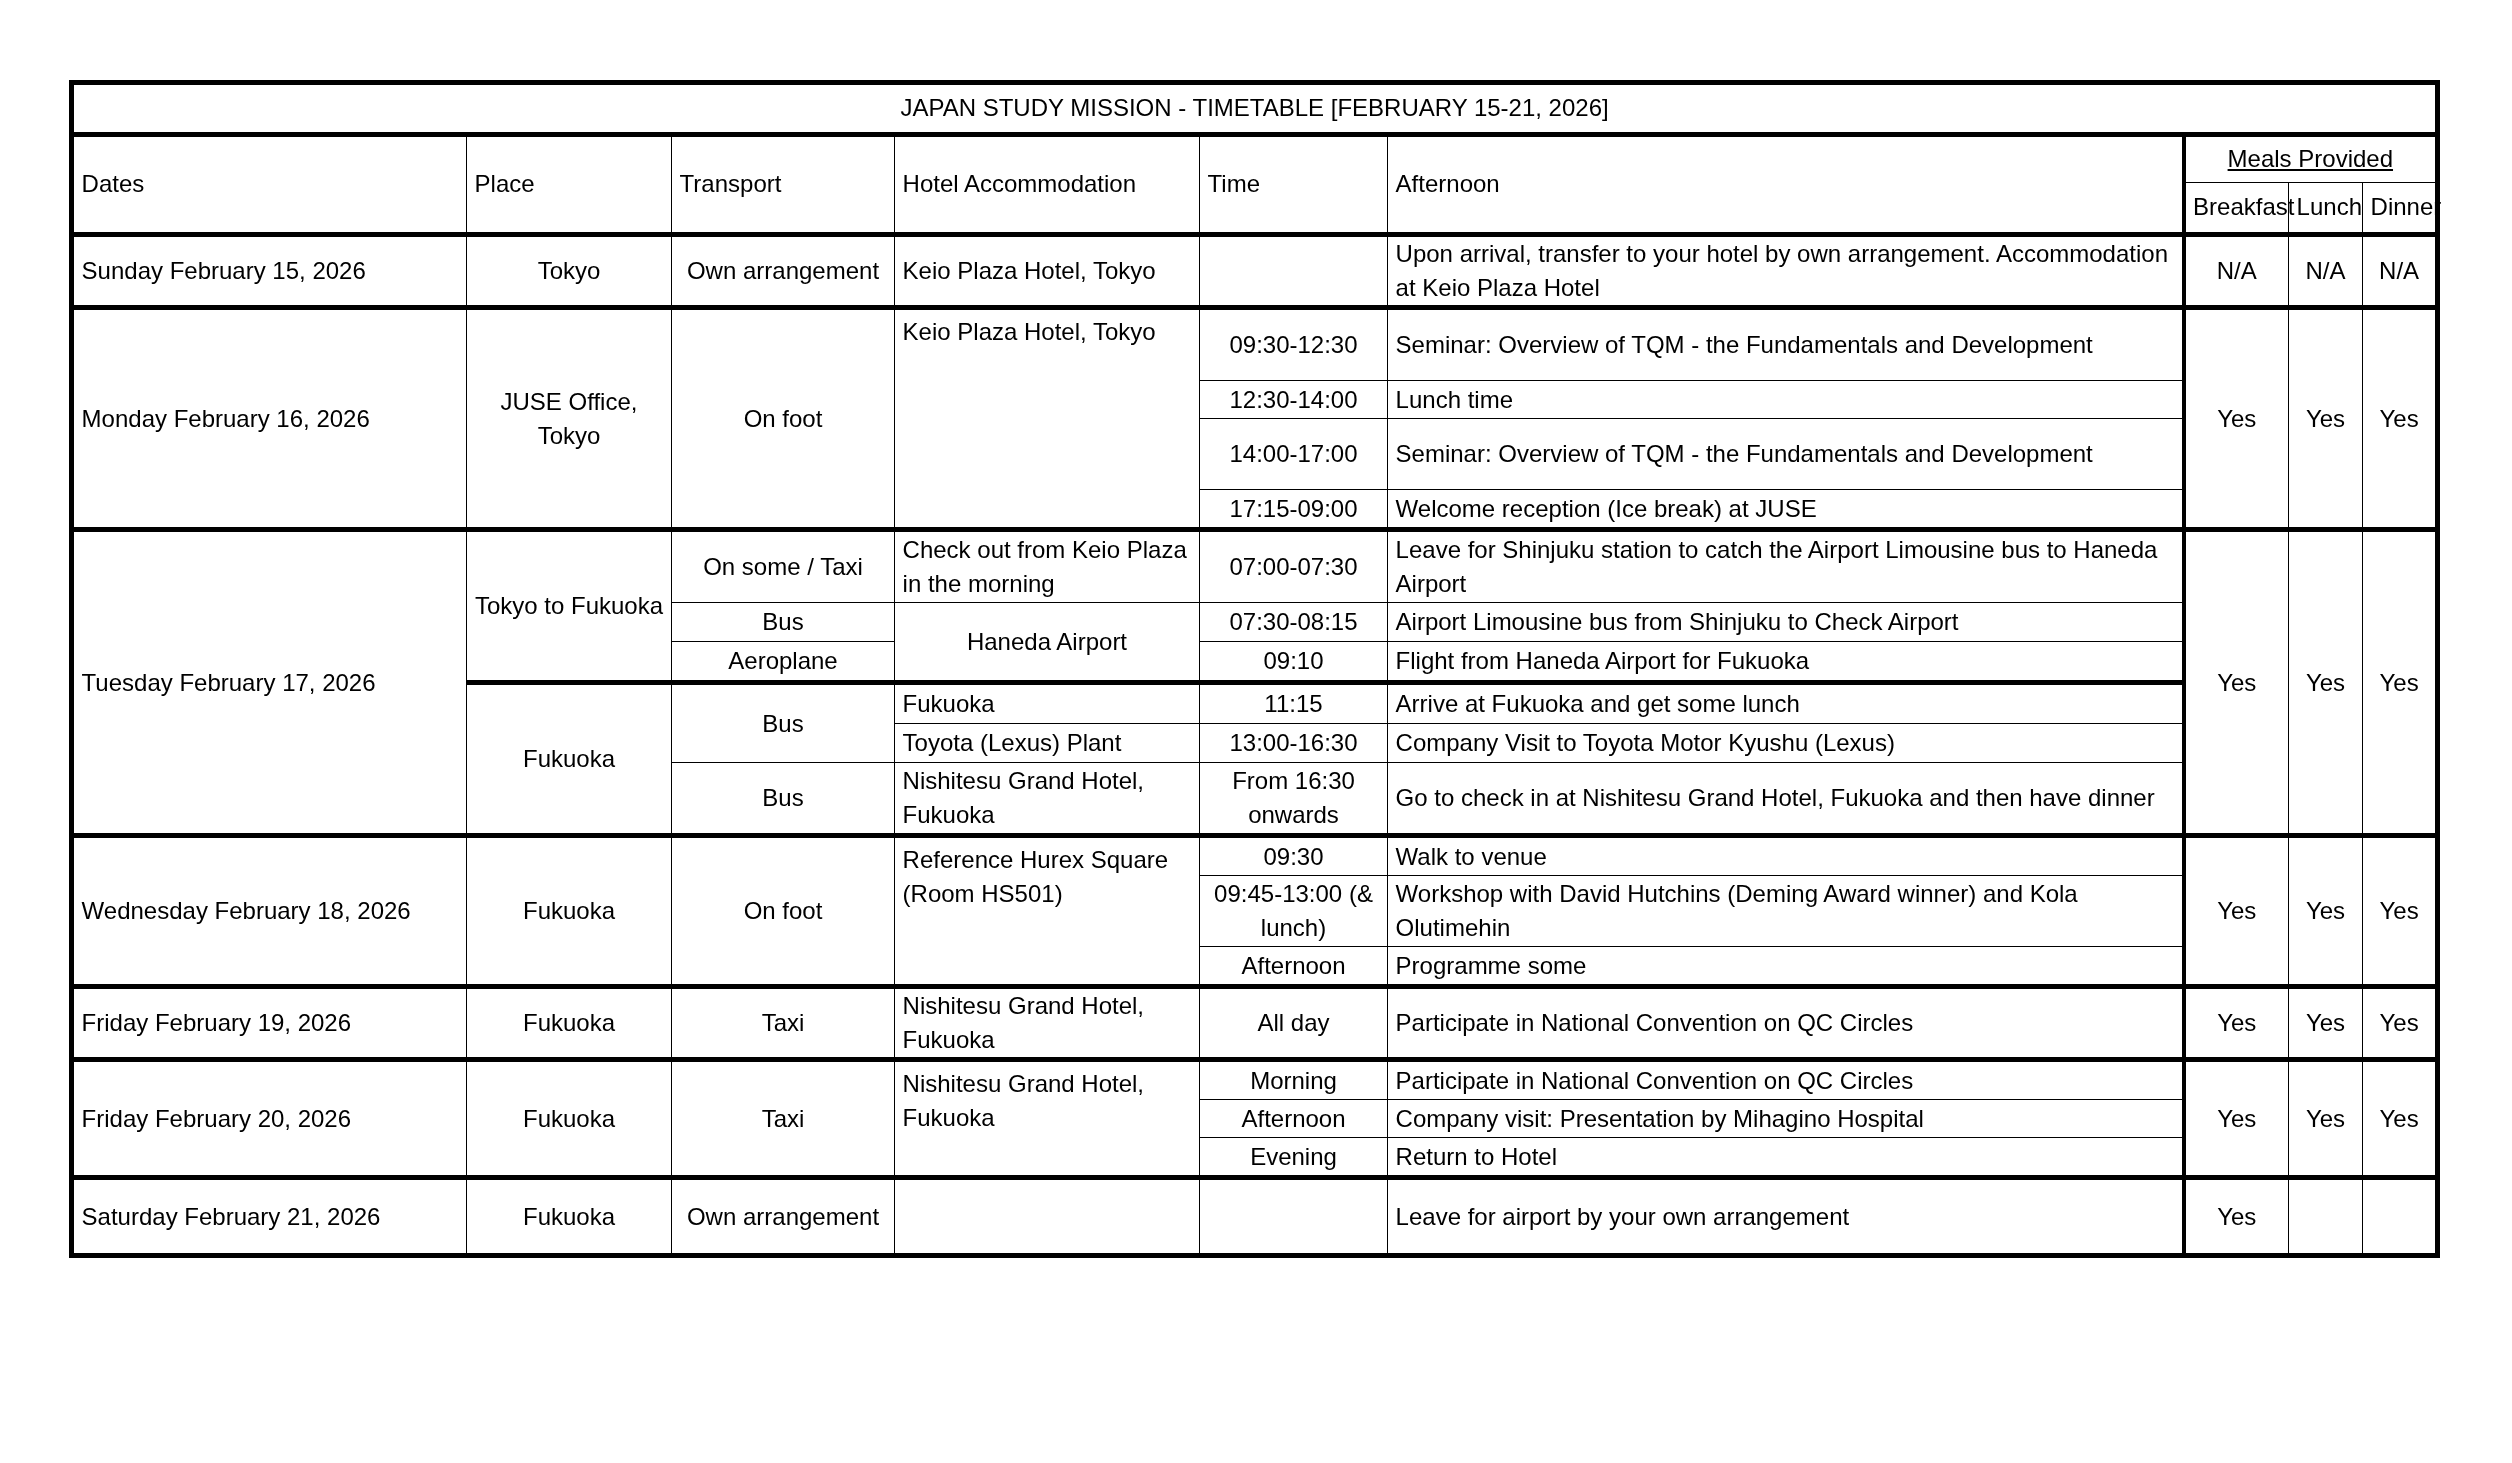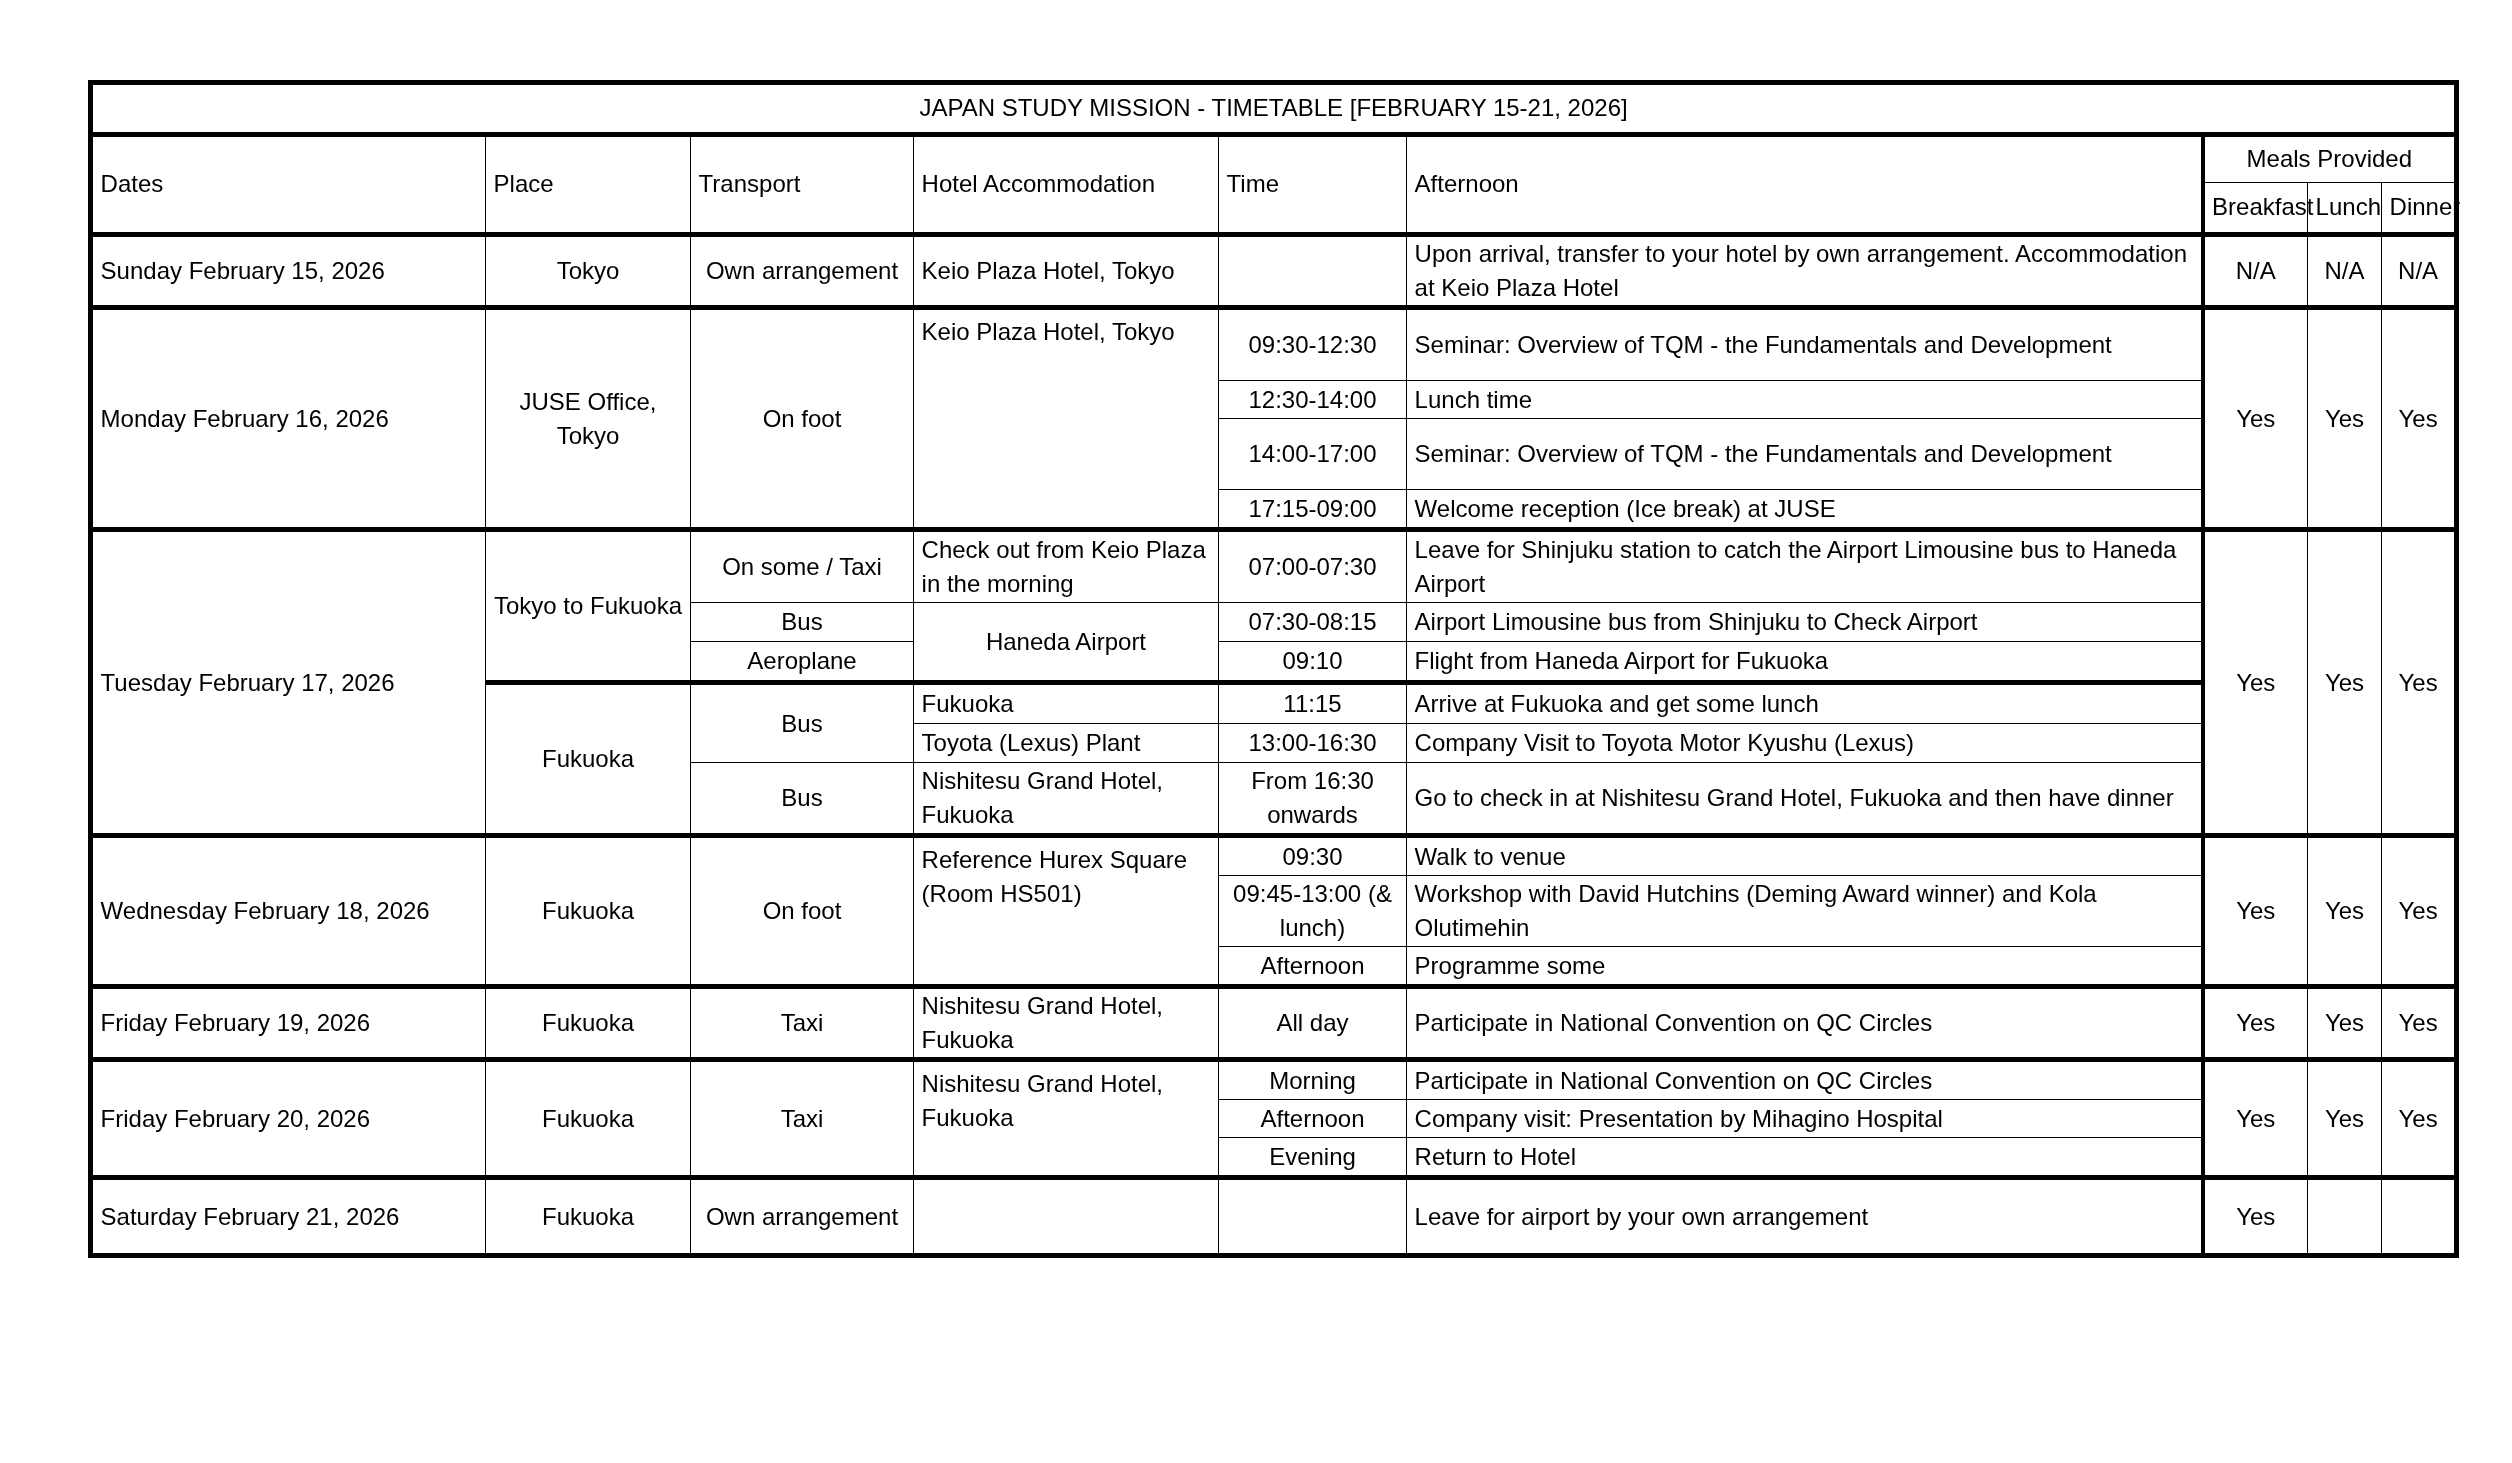--- a/index.html
+++ b/index.html
@@ -17,7 +17,7 @@
 
   #sheet {
     position: absolute;
-    left: 88px;
+    left: 69px;
     top: 80px;
     width: 1875px;
   }

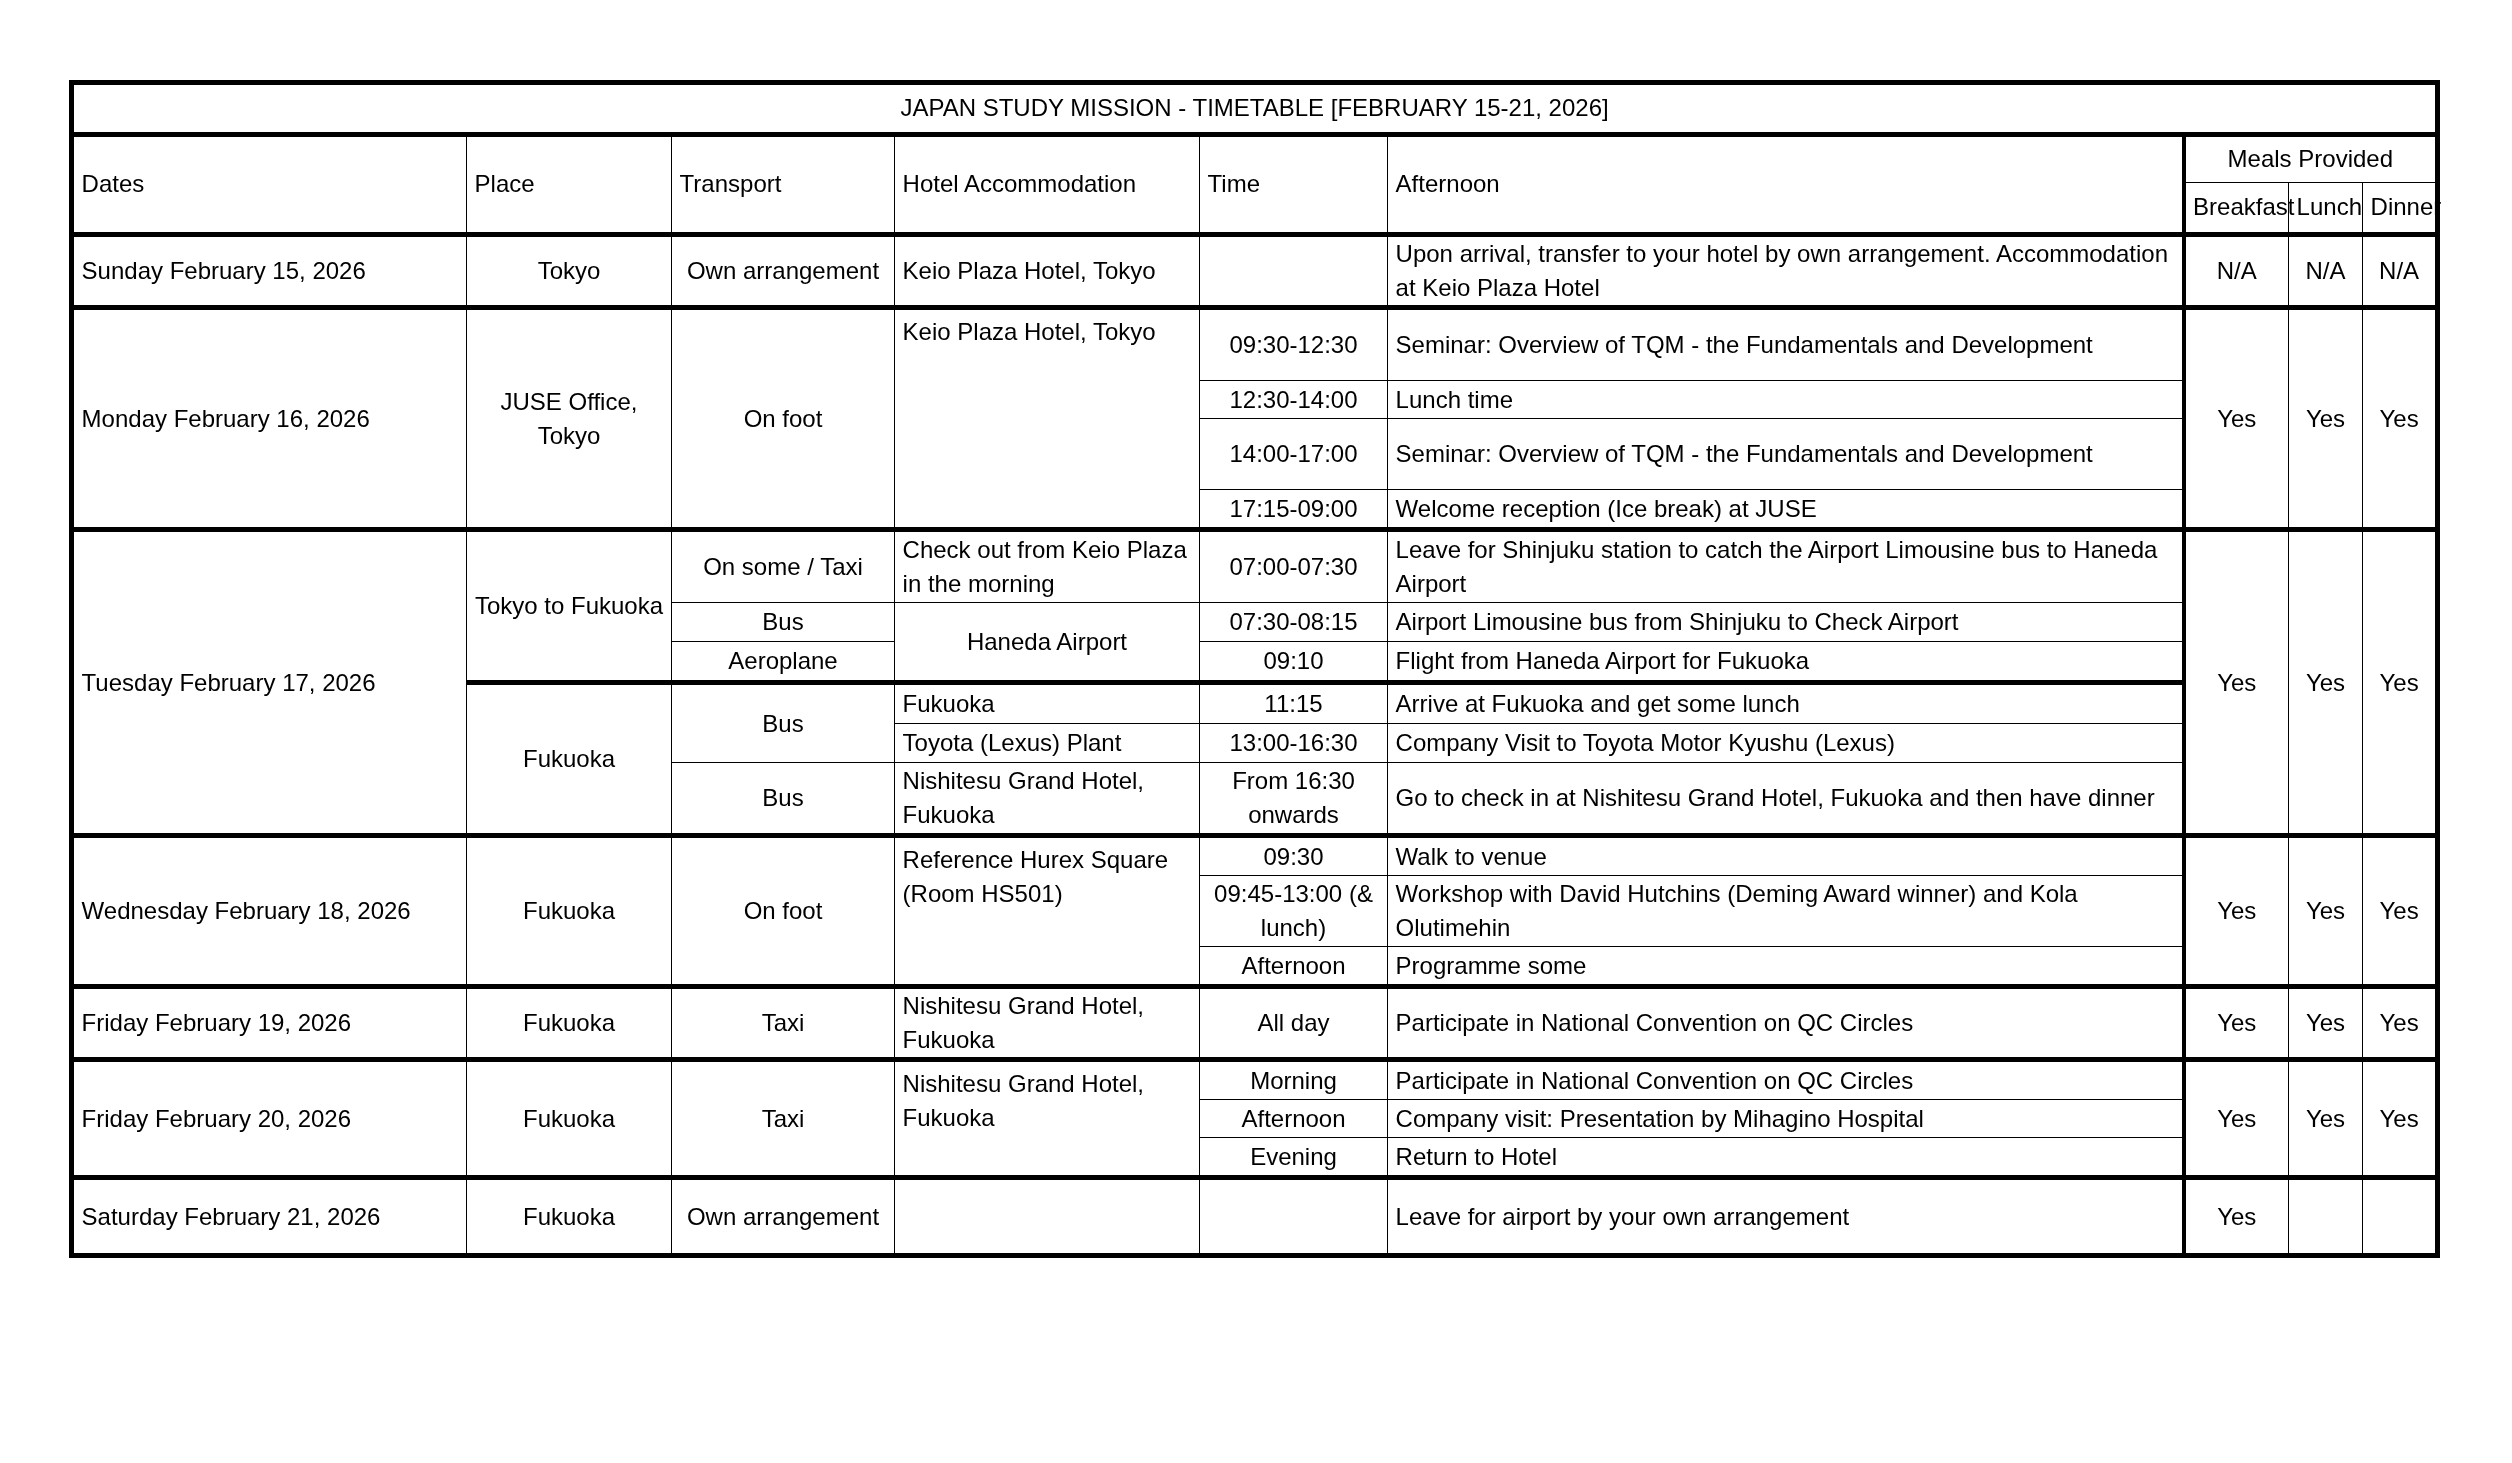--- a/index.html
+++ b/index.html
@@ -73,6 +73,7 @@
     text-align: center;
     vertical-align: middle;
     height: 43px;
+    text-decoration: underline;
   }
   .meals-sub {
     font-weight: bold;

